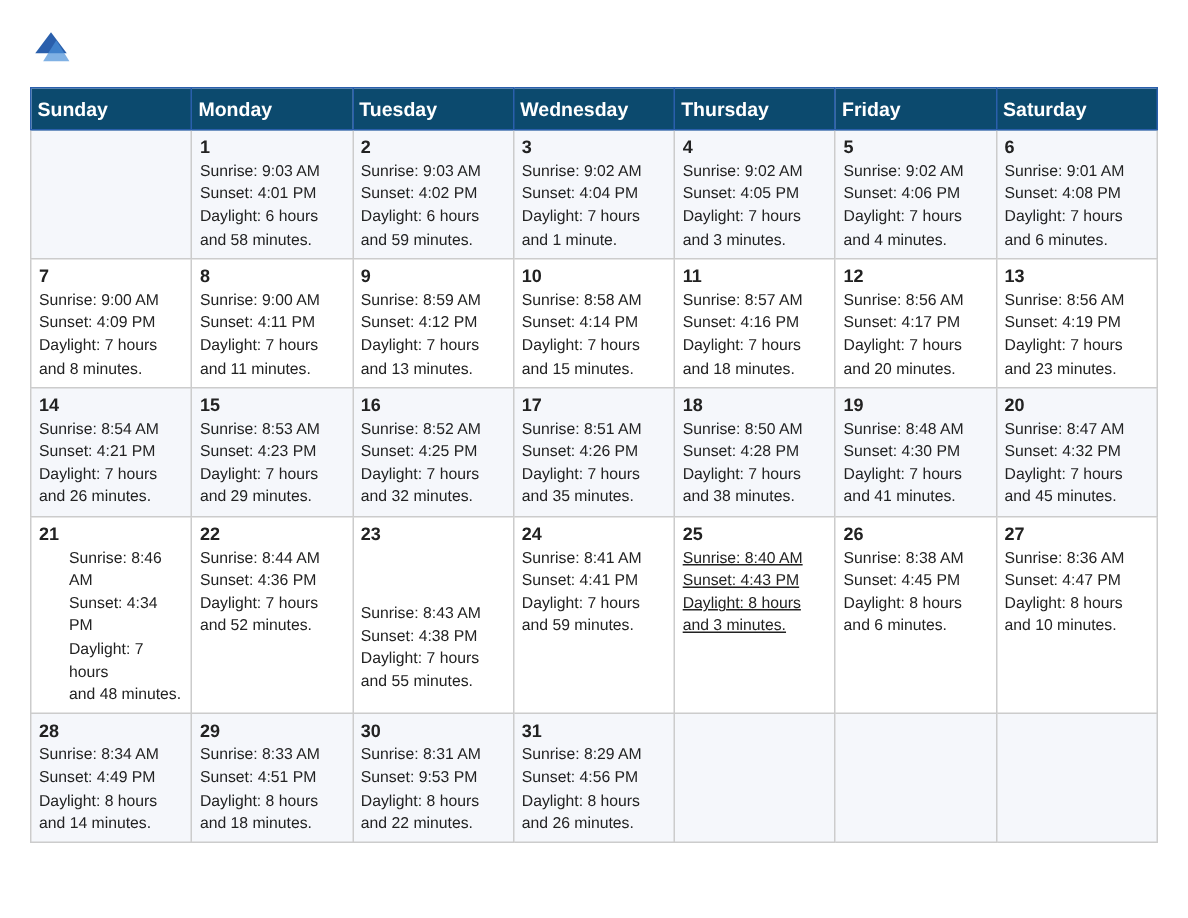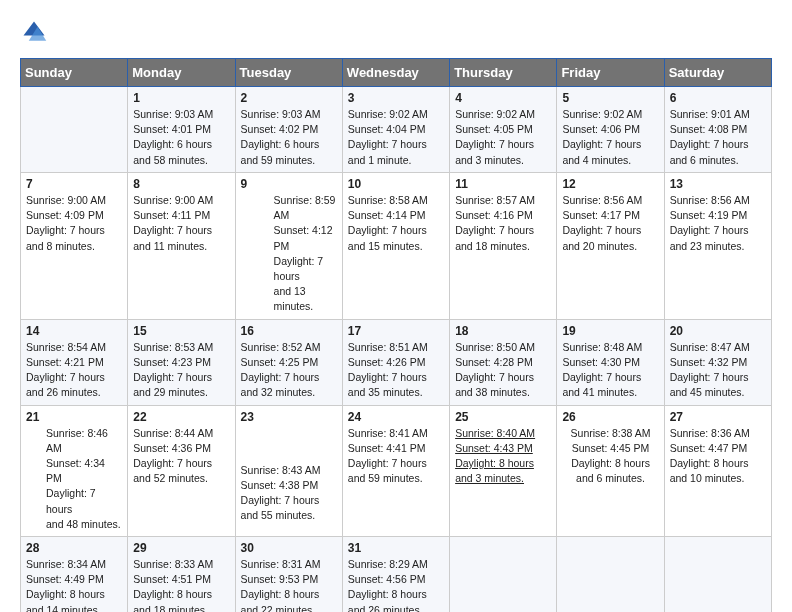--- a/index.html
+++ b/index.html
@@ -57,7 +57,7 @@
       table-layout: fixed;
     }
     thead tr th {
-      background: #737373;
+      background: #0c4a6e;
       color: #fff;
       font-size: 13px;
       font-weight: bold;

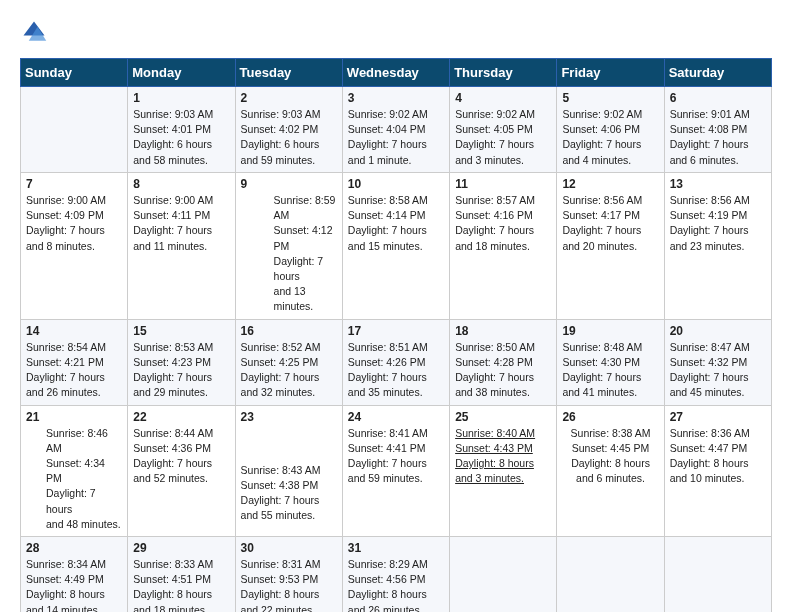--- a/index.html
+++ b/index.html
@@ -188,7 +188,7 @@
           </td>
           <td>
             <span class="day-num">9</span>
-            <div class="cell-content" style="white-space: pre-line; margin-left: 33px;">Sunrise: 8:59 AM
+            <div class="cell-content" style="white-space: pre-line;">Sunrise: 8:59 AM
 Sunset: 4:12 PM
 Daylight: 7 hours
 and 13 minutes.</div>

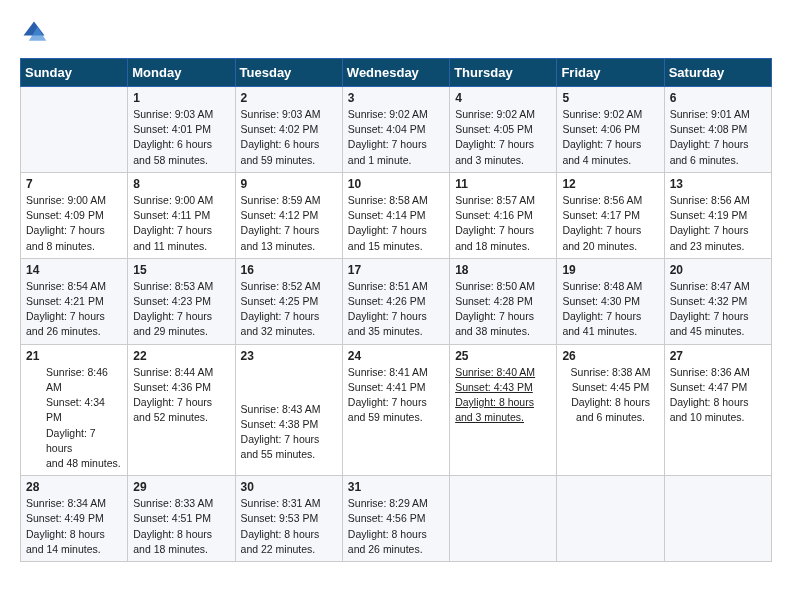--- a/index.html
+++ b/index.html
@@ -311,7 +311,7 @@
           </td>
           <td>
             <span class="day-num">26</span>
-            <div class="cell-content" style="white-space: pre-line; text-align: center;">Sunrise: 8:38 AM
+            <div class="cell-content" style="white-space: pre-line;">Sunrise: 8:38 AM
 Sunset: 4:45 PM
 Daylight: 8 hours
 and 6 minutes.</div>

